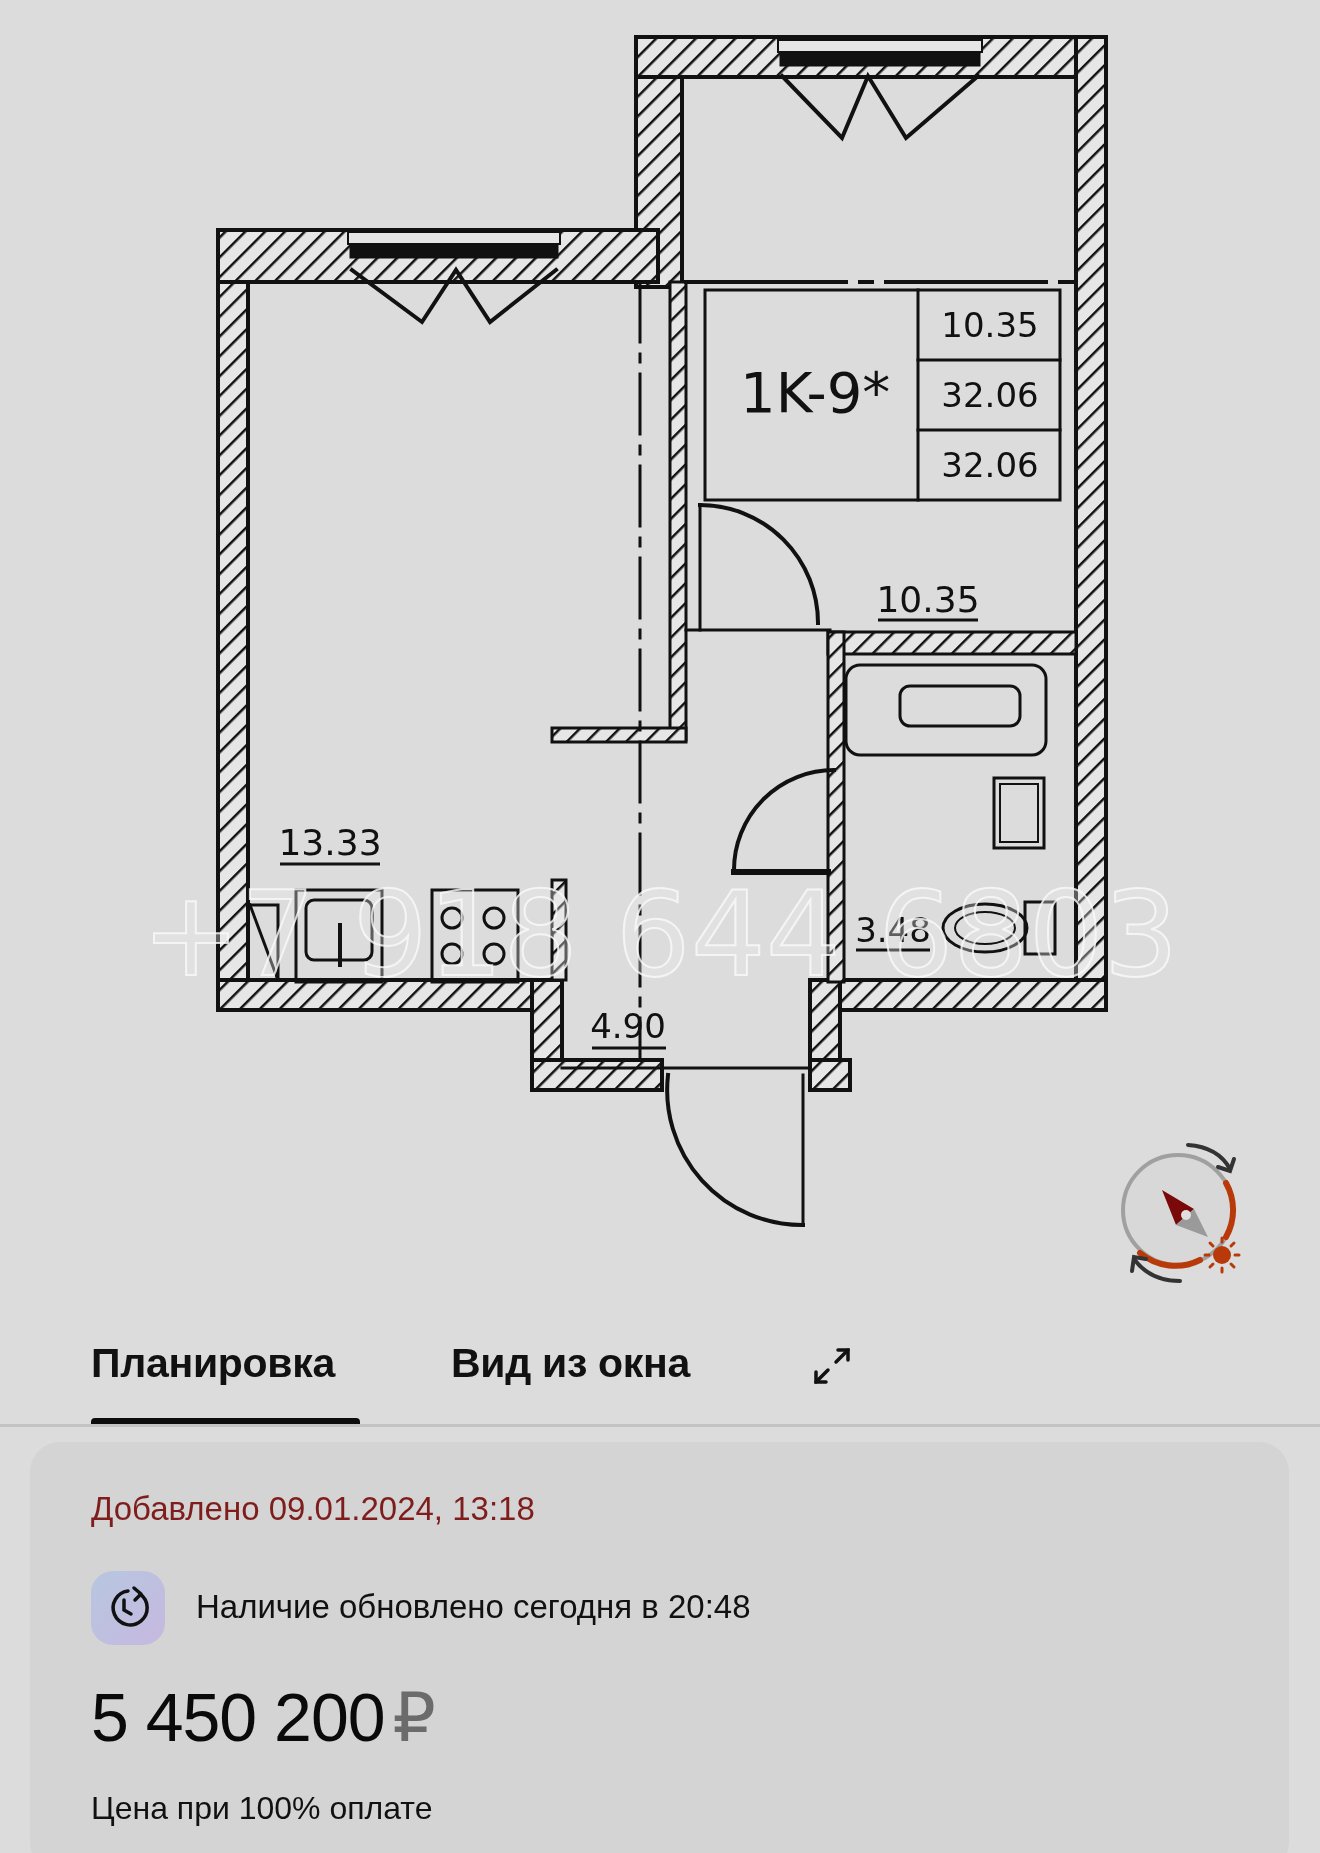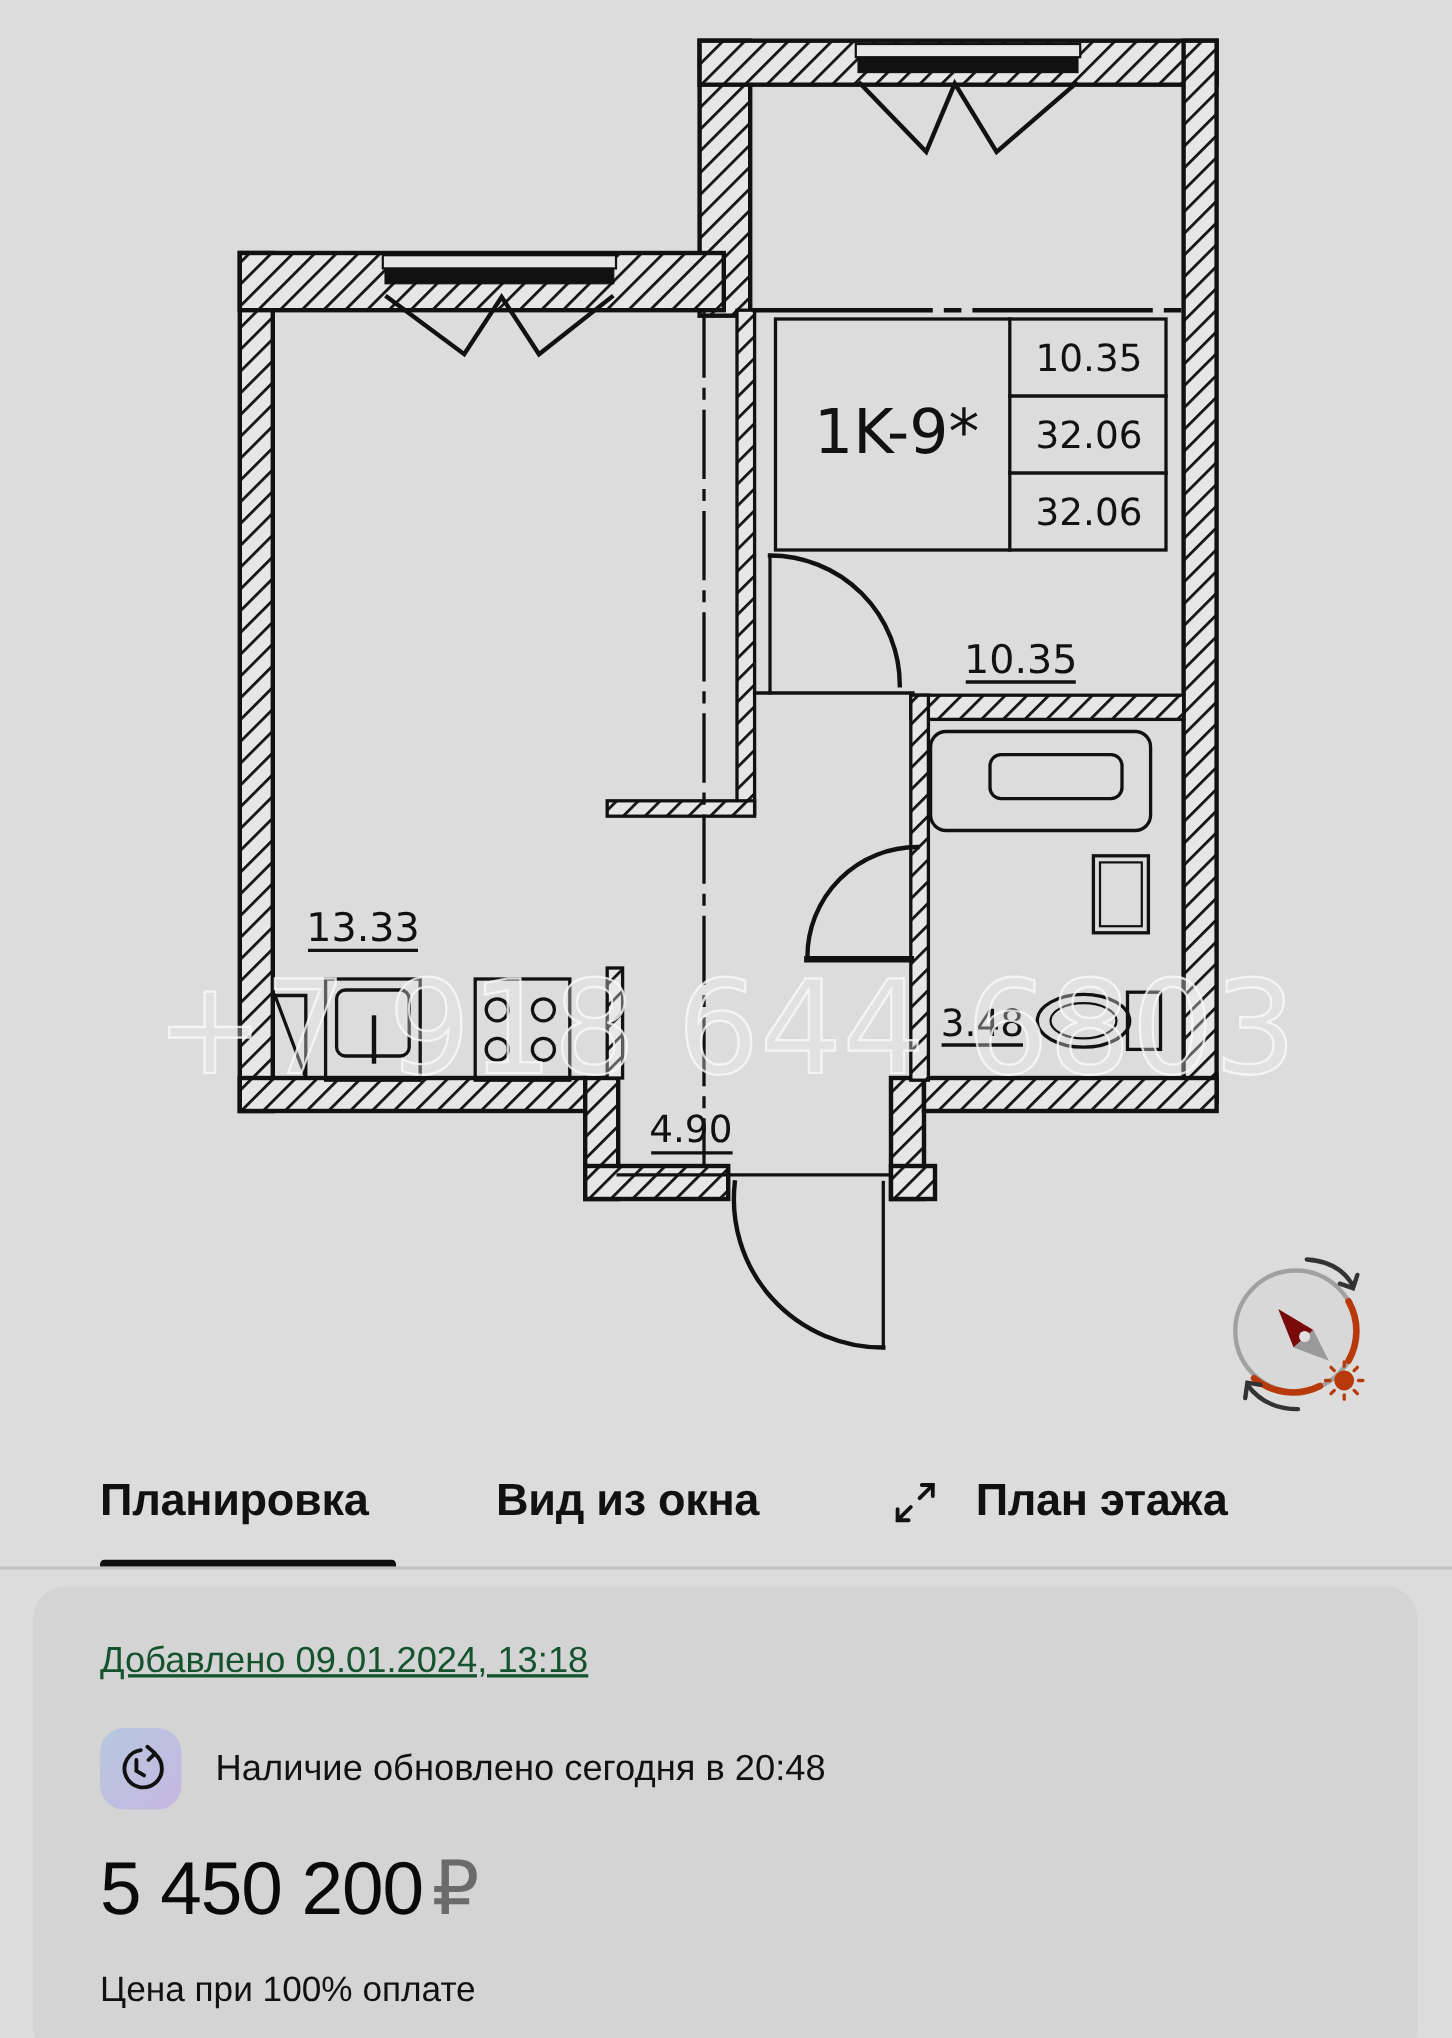--- a/index.html
+++ b/index.html
@@ -165,7 +165,6 @@
         <polyline points="6,28 6,38 16,38"></polyline>
     </g>
   </svg>
-  <div class="tab tab-3">План этажа</div>
   <div class="tab-underline"></div>
   <div class="tabs-divider"></div>
 </div>

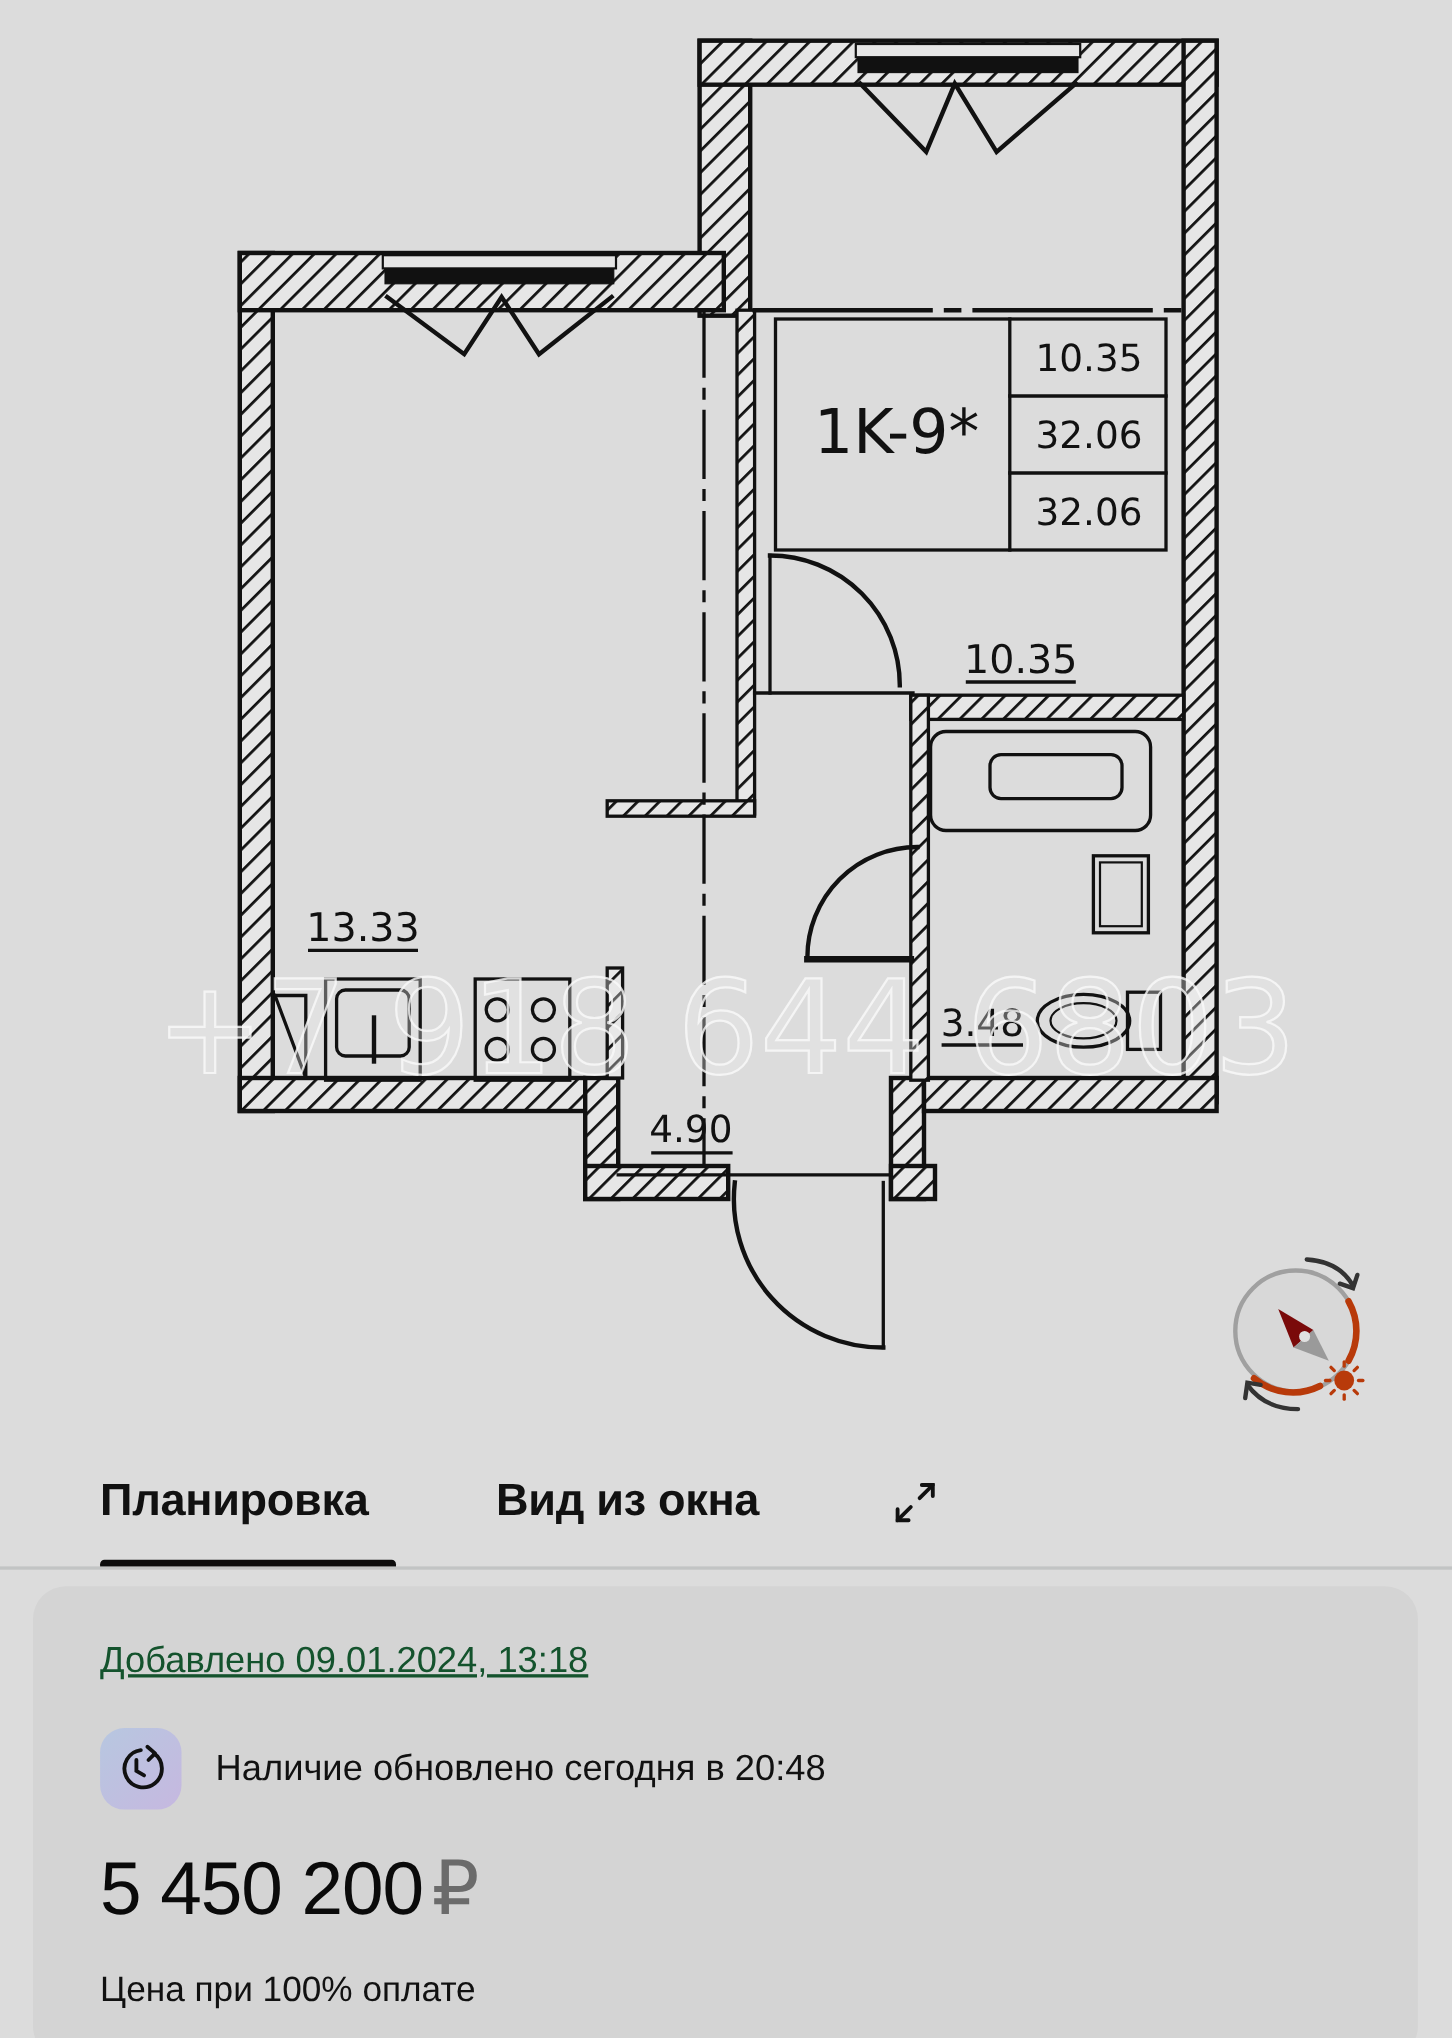--- a/index.html
+++ b/index.html
@@ -24,7 +24,7 @@
   .tabs-divider { position:absolute; left:0; top:114px; width:1320px; height:3px; background:#c2c4c4; }
 
   .card { position:absolute; left:30px; top:1442px; width:1259px; height:430px; background:#d4d4d4; border-radius:30px; }
-  .added { position:absolute; left:61px; top:48px; font-size:33px; color:#14532d;text-decoration:underline; }
+  .added { position:absolute; left:61px; top:48px; font-size:33px; color:#7f1d1d; }
   .badge { position:absolute; left:61px; top:129px; width:74px; height:74px; border-radius:22px;
            background:linear-gradient(135deg,#b7c7e0 0%,#c6b8e0 100%); }
   .badge svg { position:absolute; left:13px; top:13px; }

